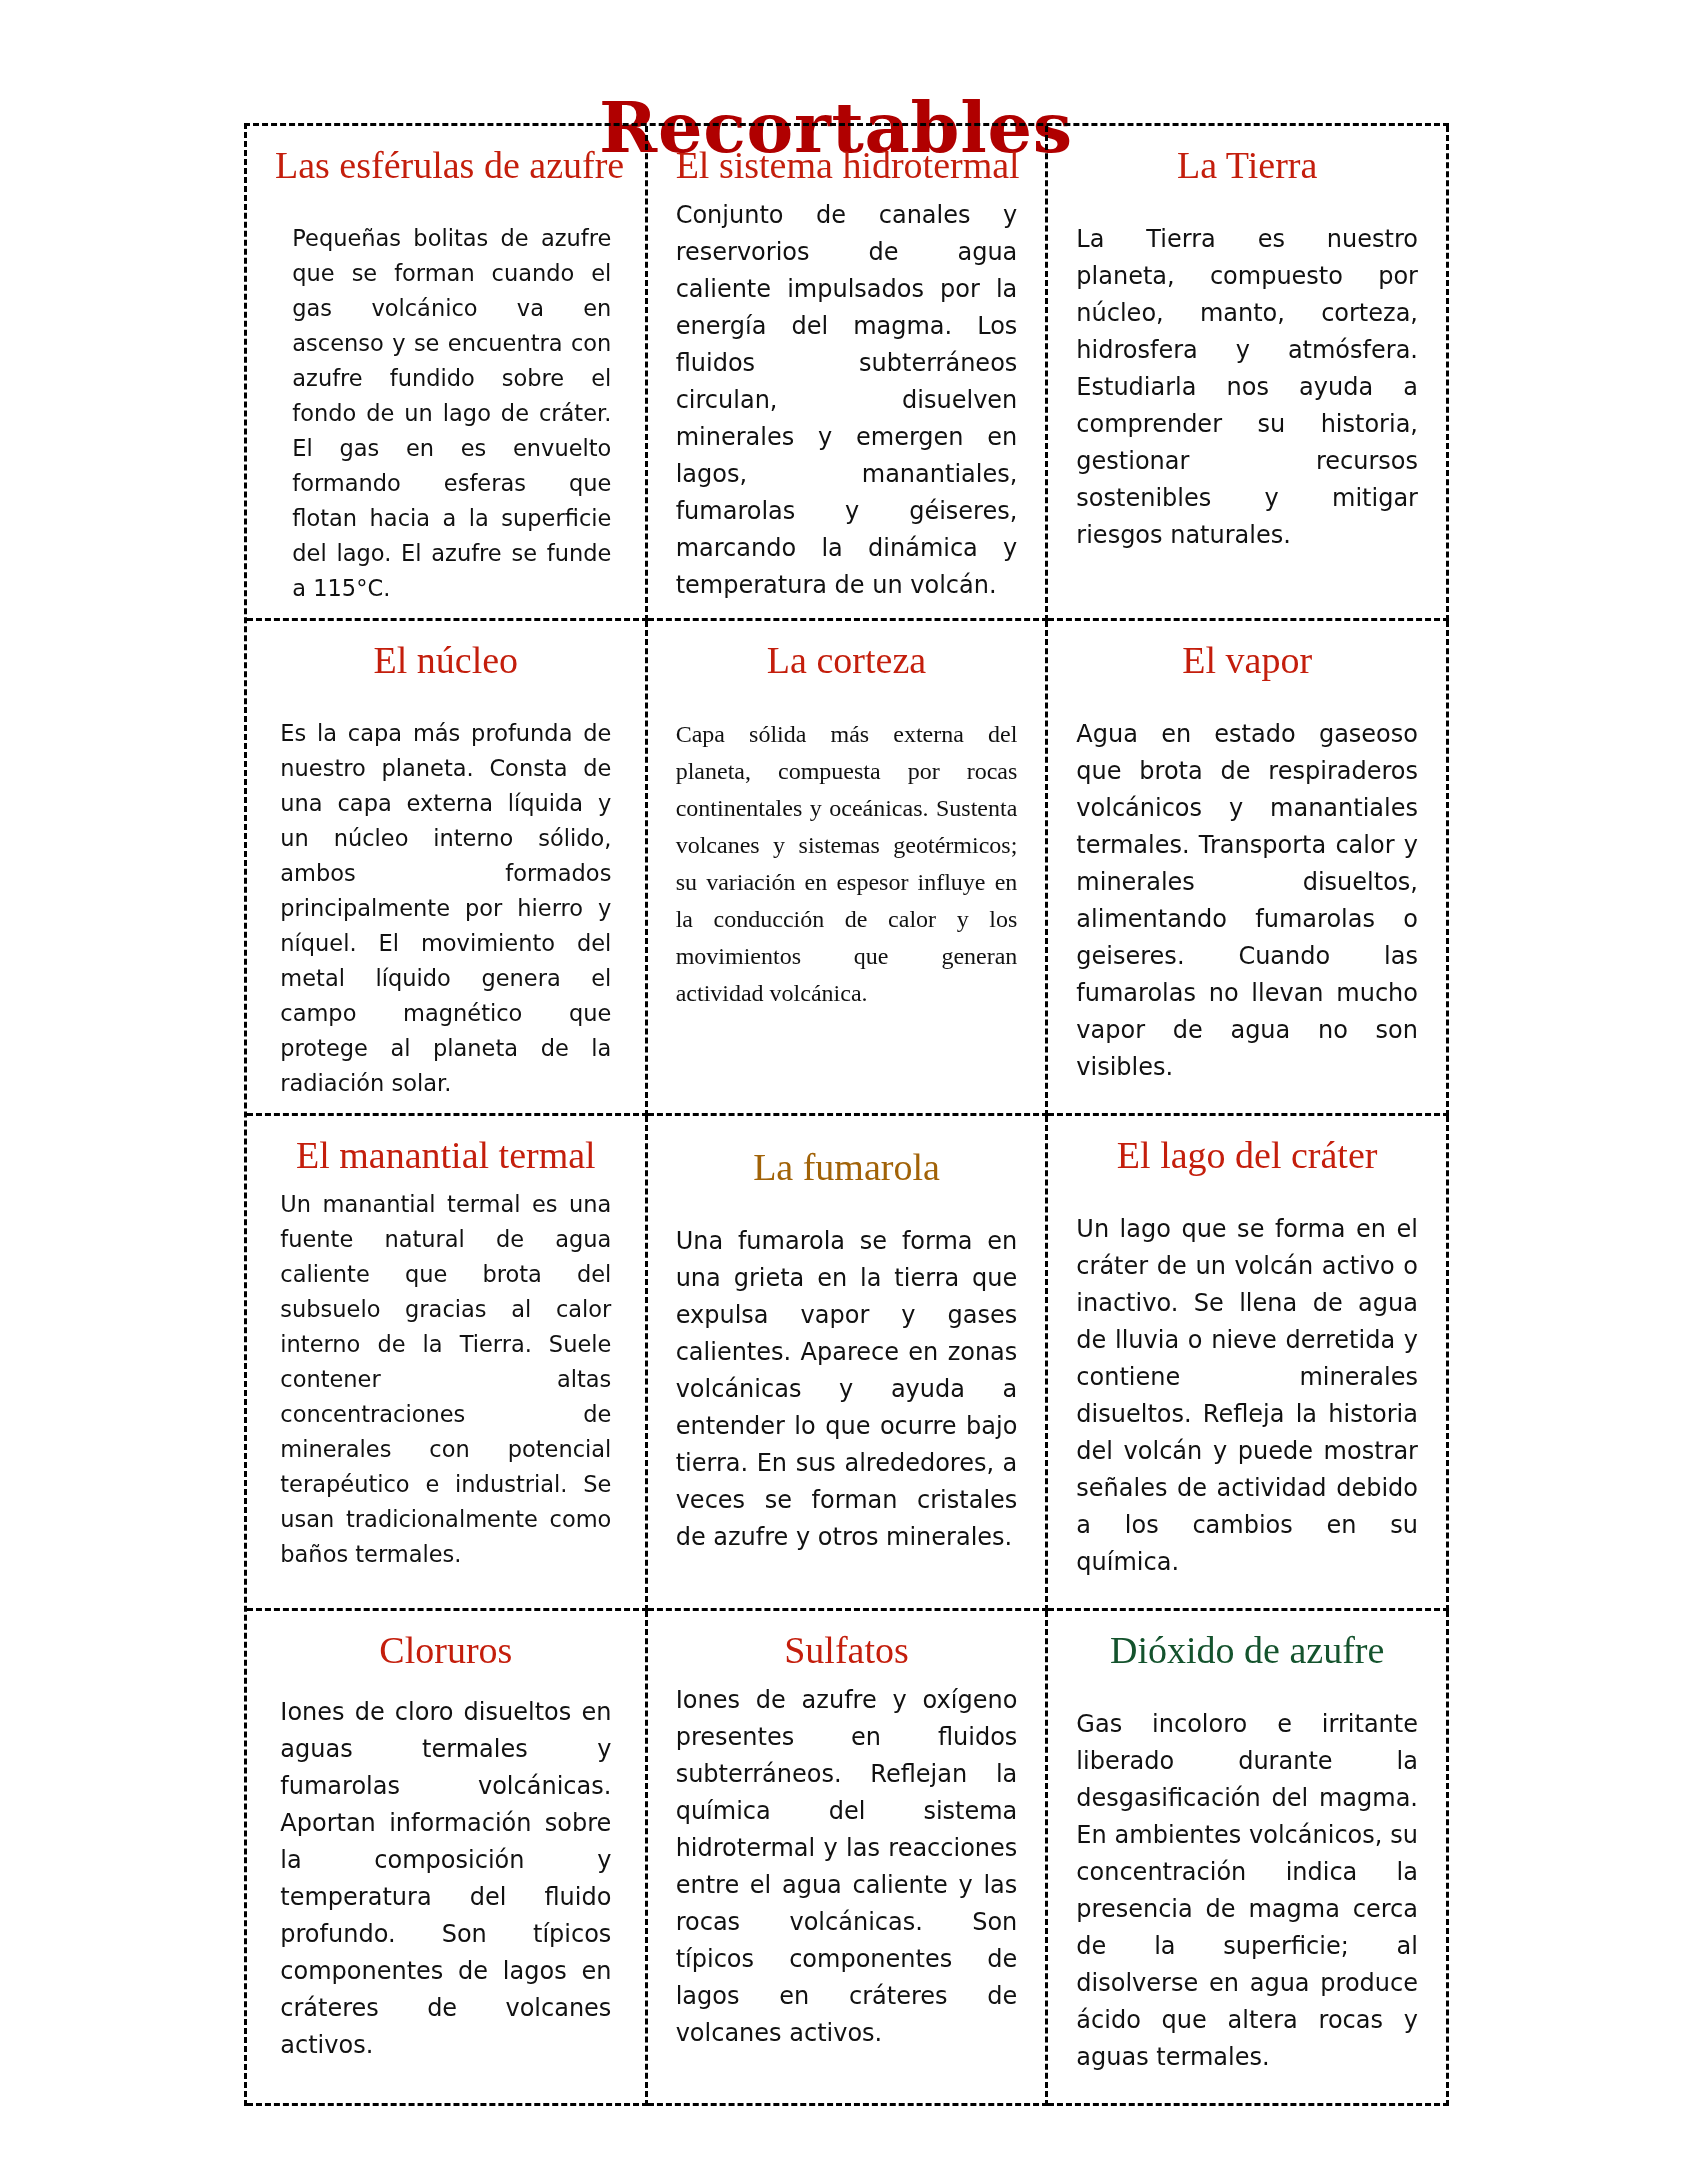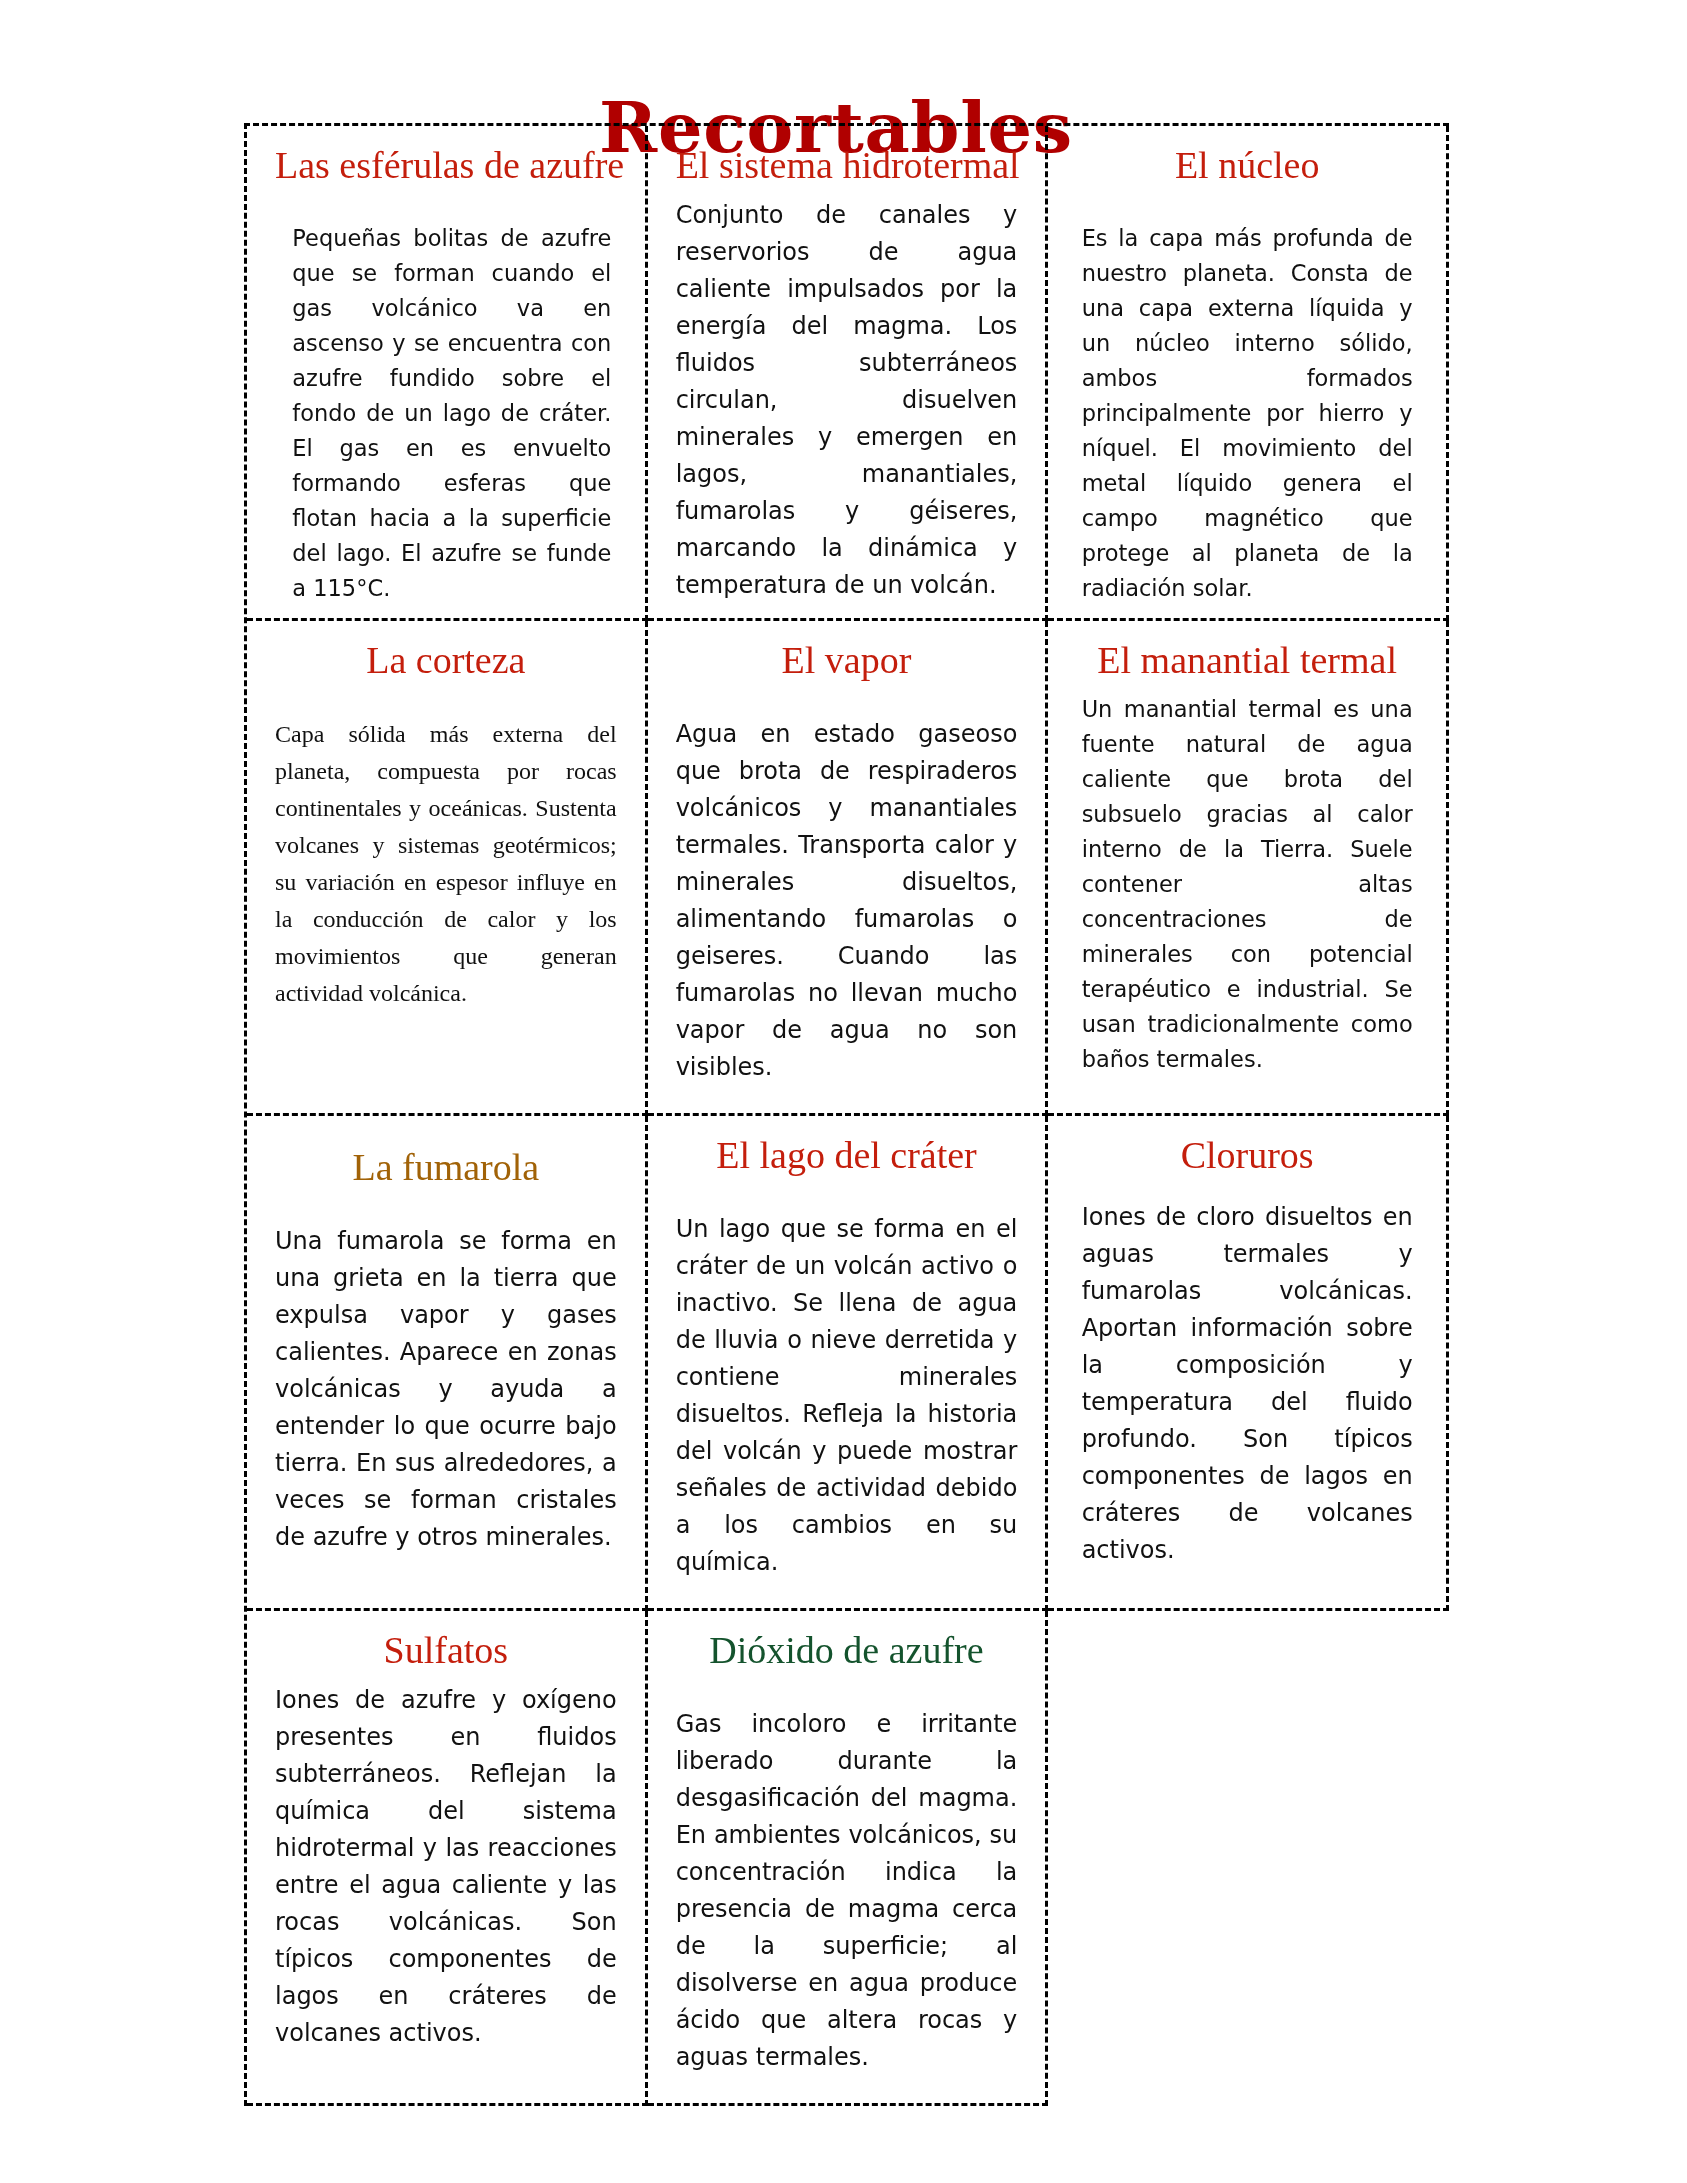--- a/index.html
+++ b/index.html
@@ -44,6 +44,10 @@
     <h2 class="card-title" style="color: rgb(196, 30, 12);">El sistema hidrotermal</h2>
     <p class="card-body gap-sm" style="color: rgb(17, 17, 17);">Conjunto de canales y reservorios de agua caliente impulsados por la energía del magma. Los fluidos subterráneos circulan, disuelven minerales y emergen en lagos, manantiales, fumarolas y géiseres, marcando la dinámica y temperatura de un volcán.</p>
   </div>
+  <div class="card">
+    <h2 class="card-title" style="color: rgb(196, 30, 12);">La Tierra</h2>
+    <p class="card-body gap-lg" style="color: rgb(17, 17, 17);">La Tierra es nuestro planeta, compuesto por núcleo, manto, corteza, hidrosfera y atmósfera. Estudiarla nos ayuda a comprender su historia, gestionar recursos sostenibles y mitigar riesgos naturales.</p>
+  </div>
 
   <div class="card">
     <h2 class="card-title" style="color: rgb(196, 30, 12);">El núcleo</h2>

